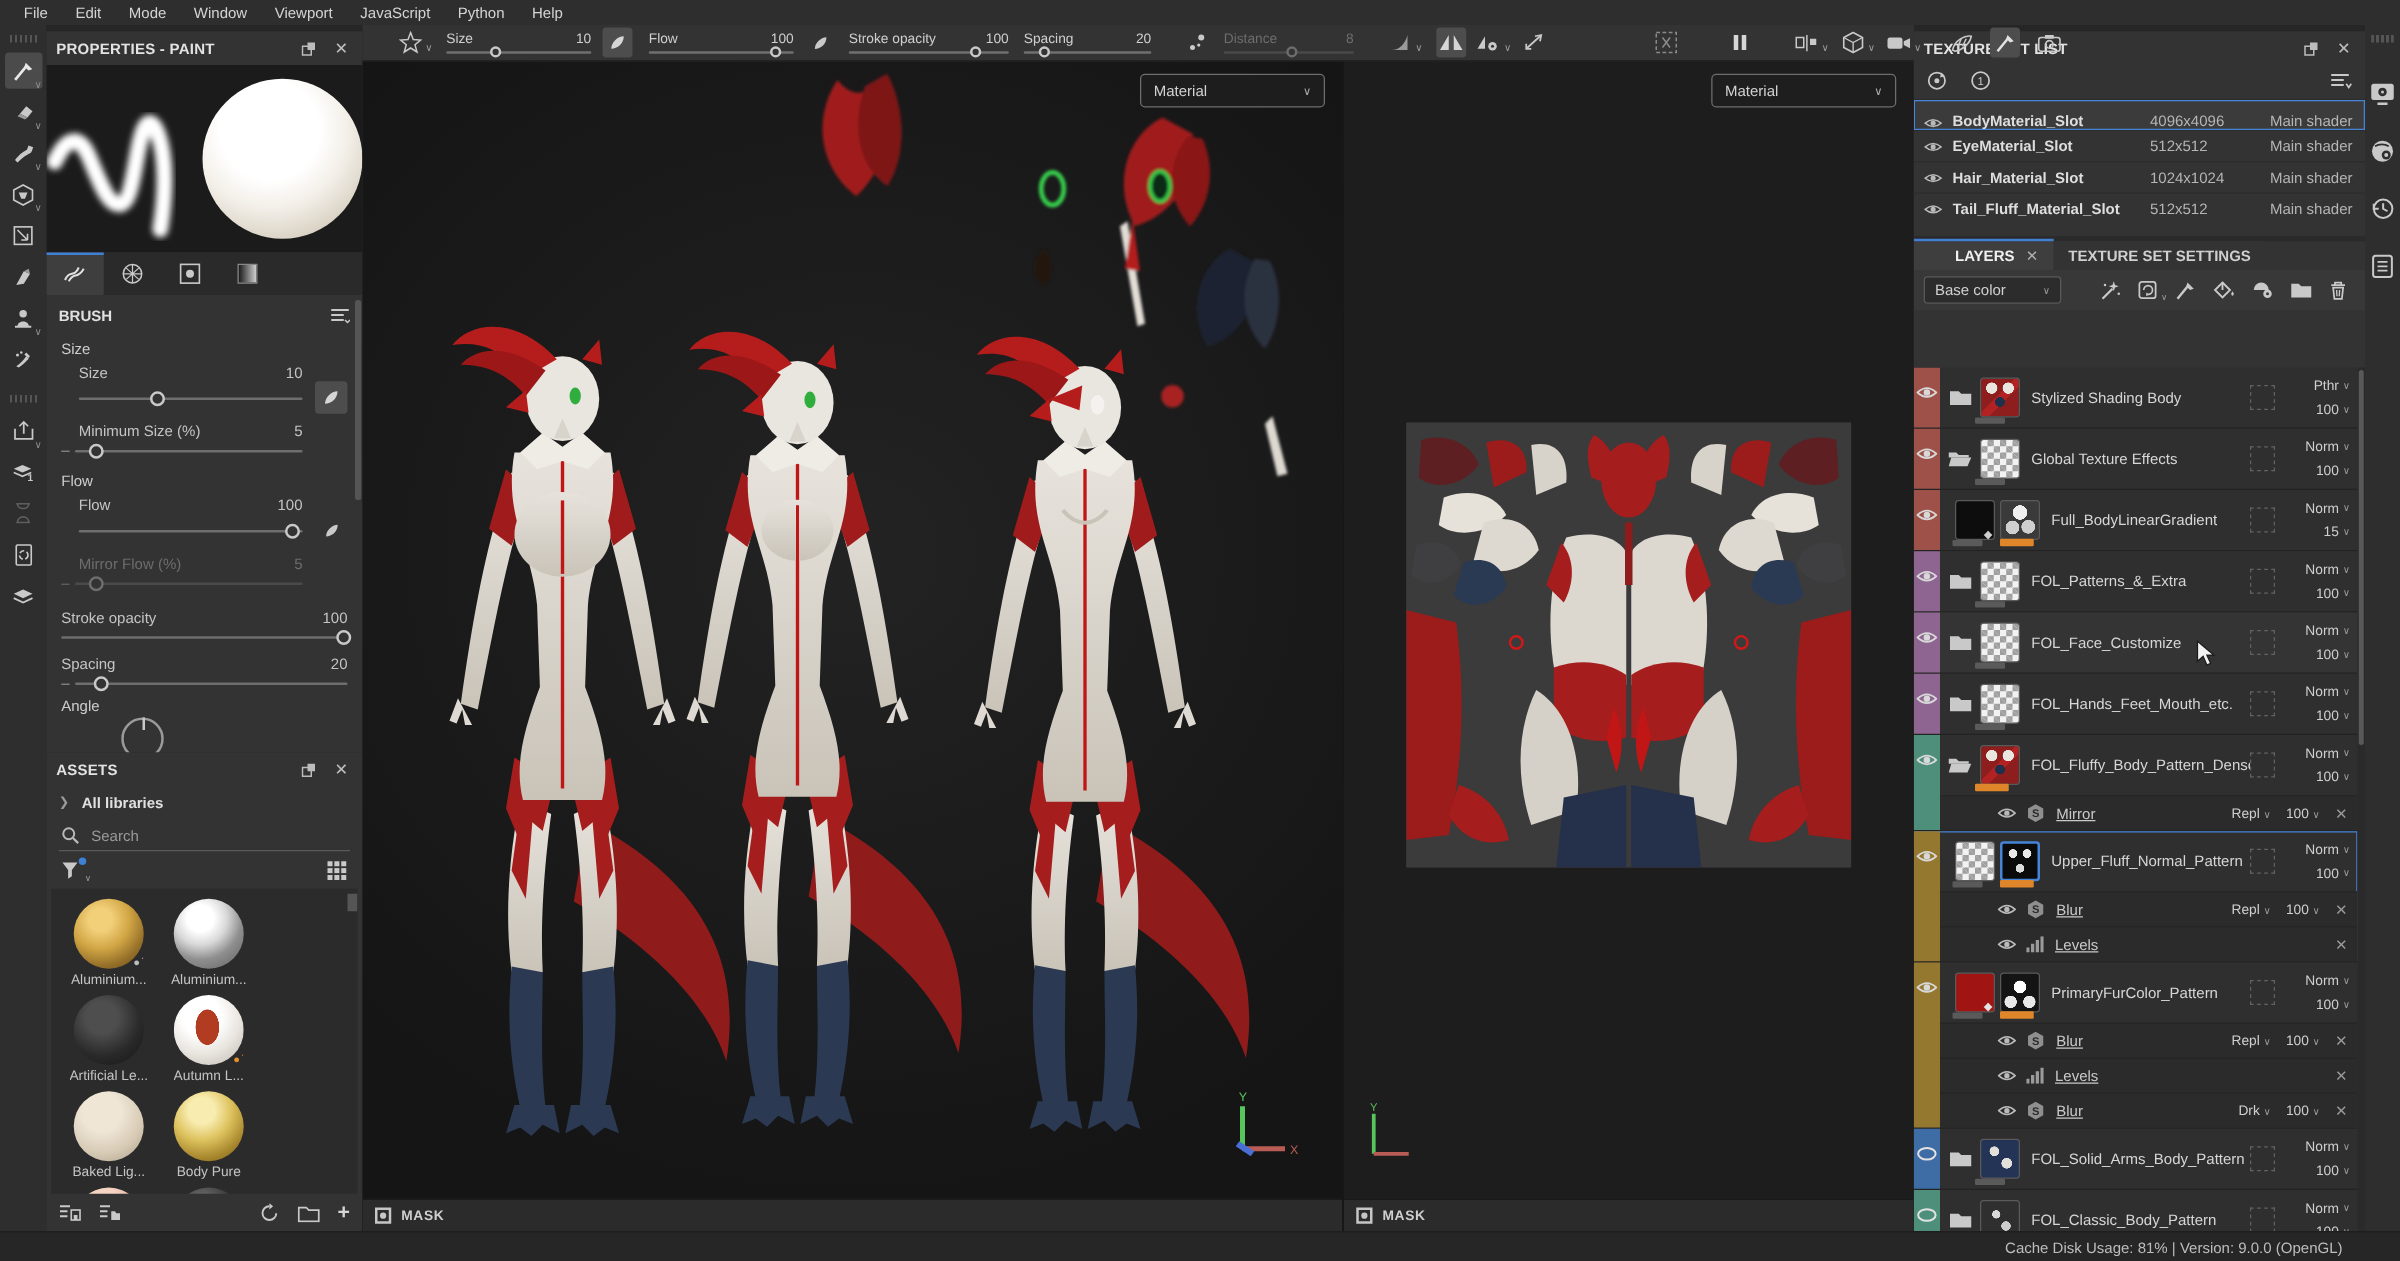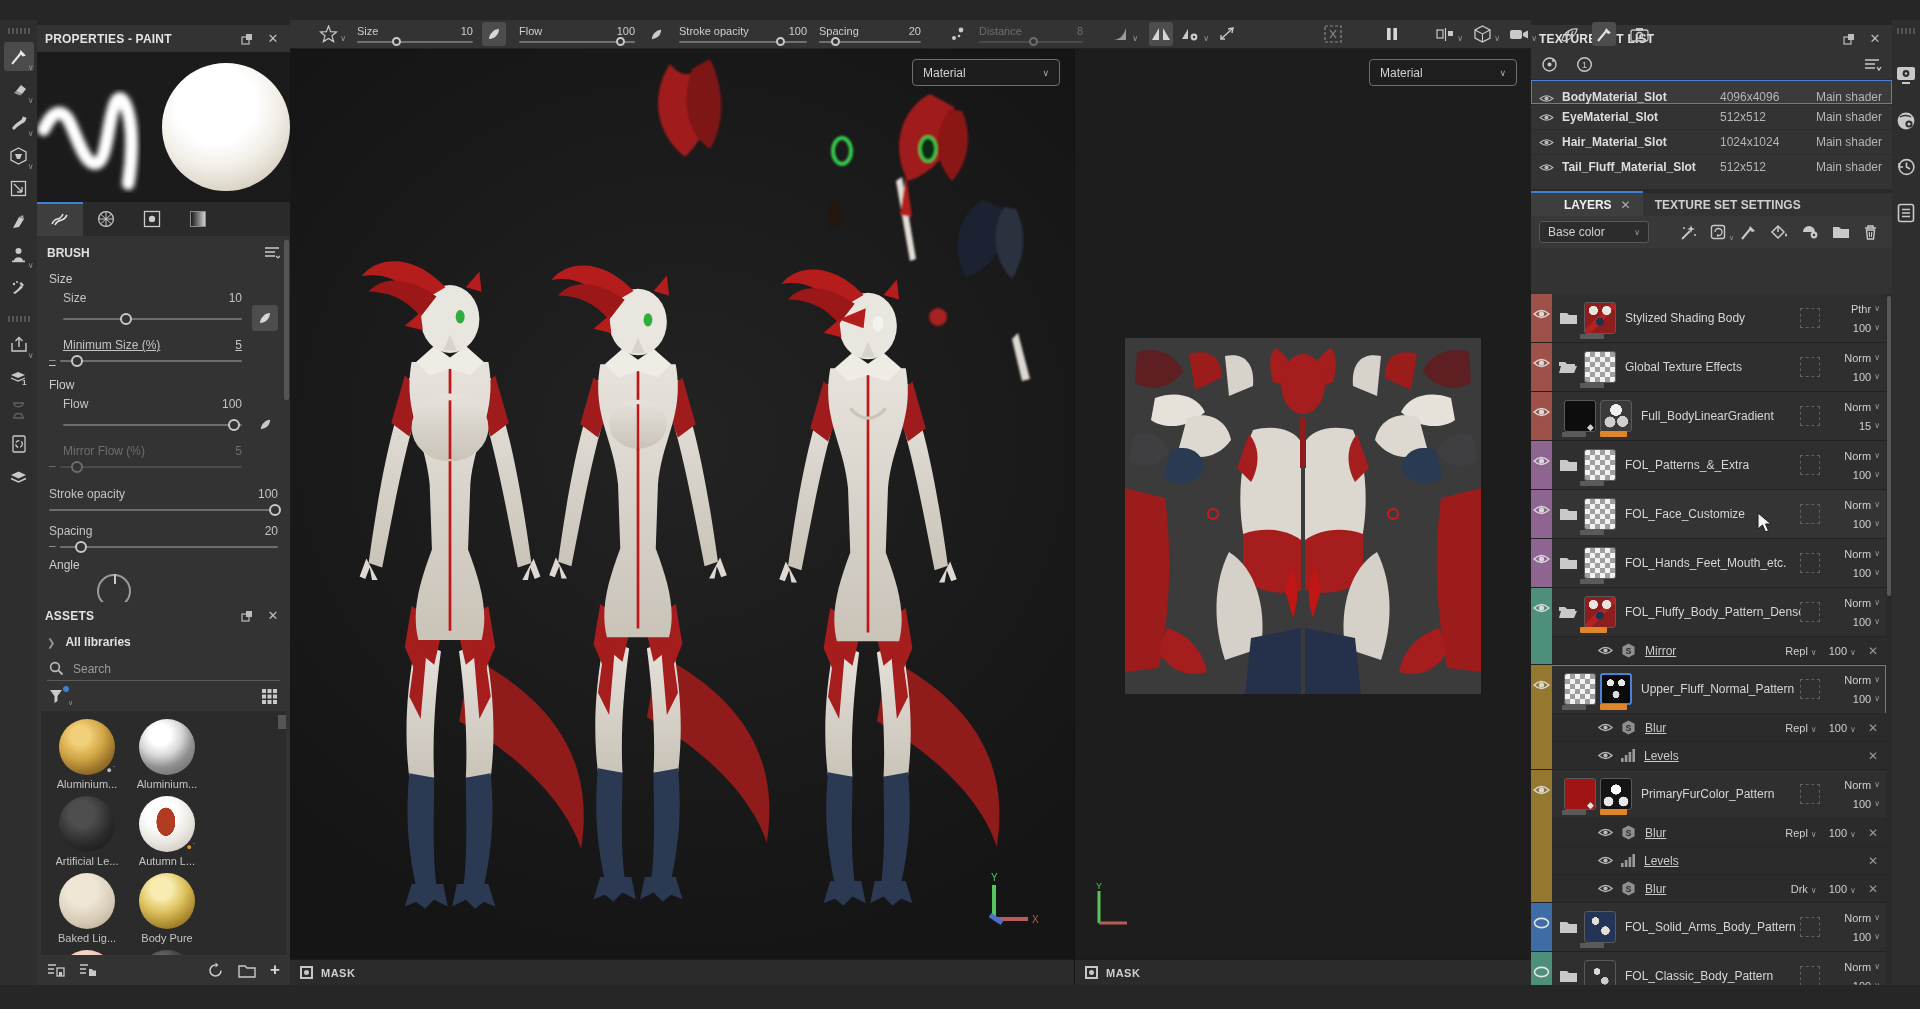--- a/index.html
+++ b/index.html
@@ -213,6 +213,16 @@
 
 <div class="app">
 
+  <div class="menubar">
+    <span class="menu-item">File</span>
+    <span class="menu-item">Edit</span>
+    <span class="menu-item">Mode</span>
+    <span class="menu-item">Window</span>
+    <span class="menu-item">Viewport</span>
+    <span class="menu-item">JavaScript</span>
+    <span class="menu-item">Python</span>
+    <span class="menu-item">Help</span>
+  </div>
 
   <div class="toolbar">
     <div class="tb-icon" style="margin-left:26px;">

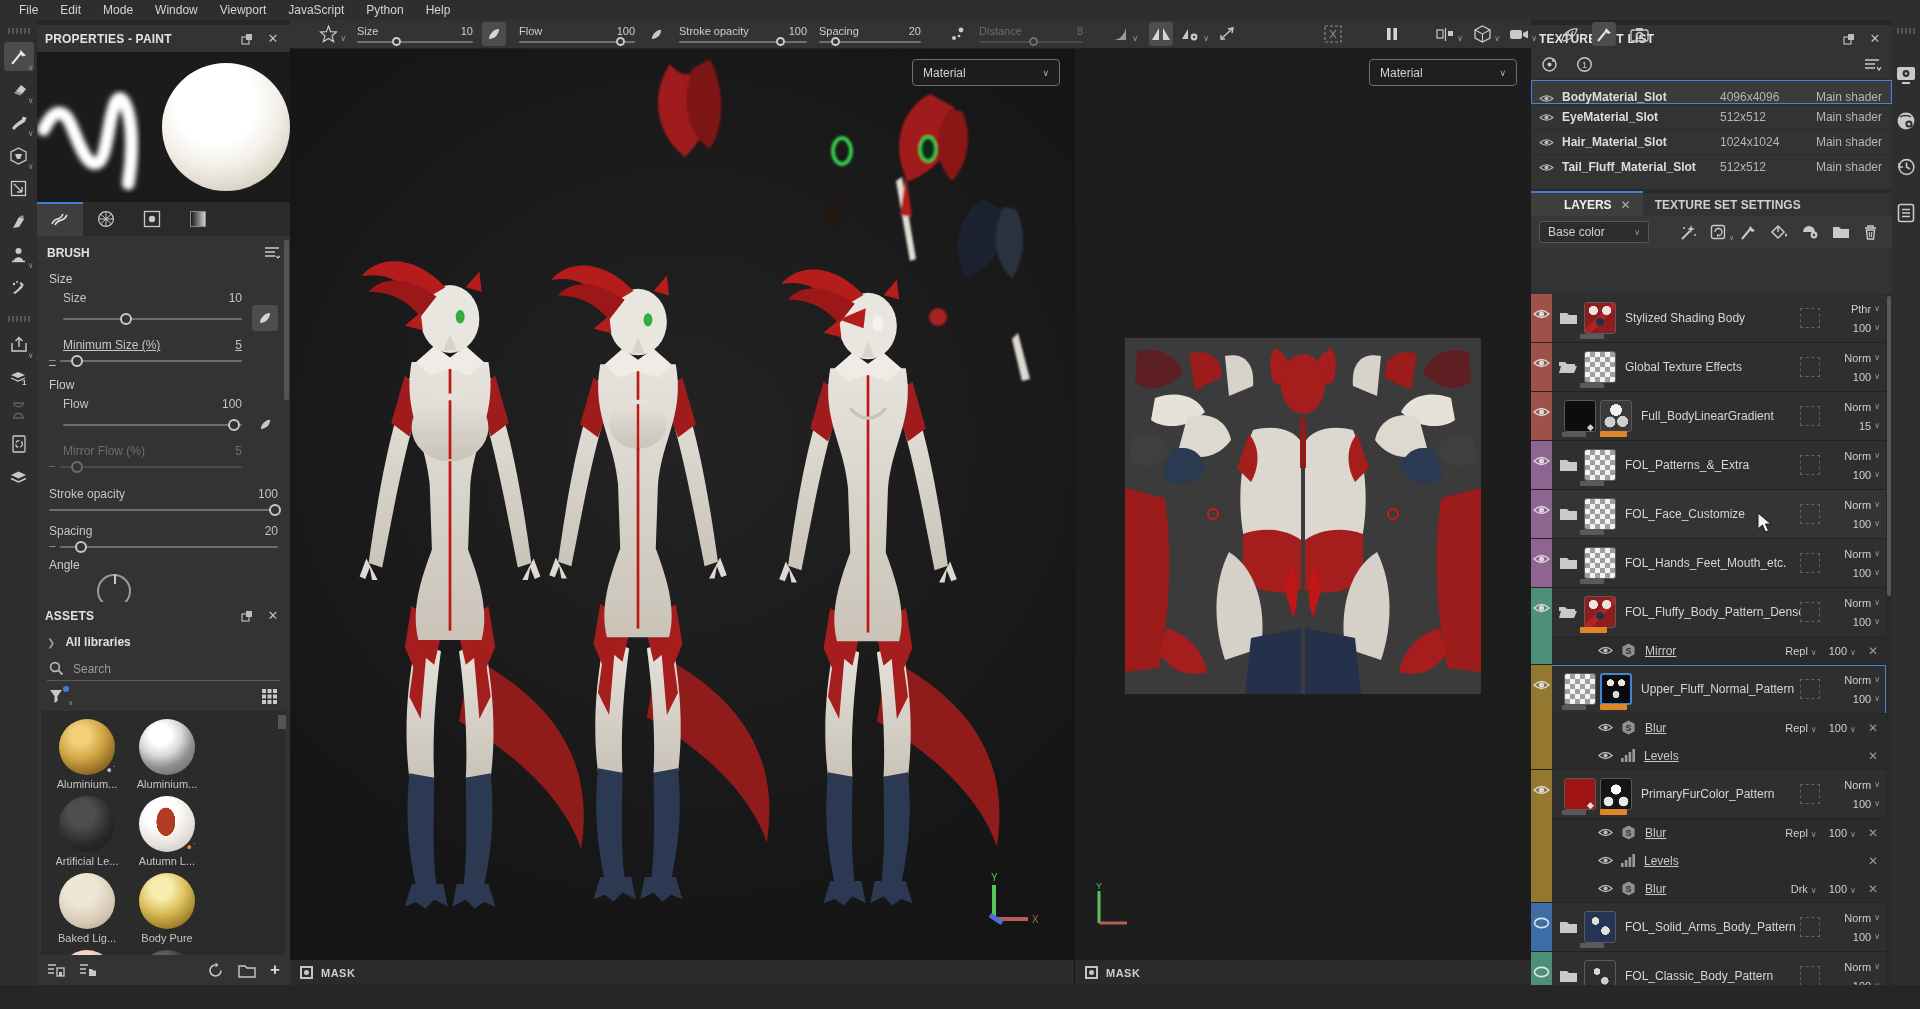--- a/index.html
+++ b/index.html
@@ -545,7 +545,7 @@
           </div>
         </div>
       </div>
-      <div class="slider indent" style="padding-left:26px;text-decoration:underline;">
+      <div class="slider indent" style="padding-left:26px;">
         <div class="sl-lab">
             <span>Minimum Size (%)</span>
             <span style="margin-right:36px;">5</span>

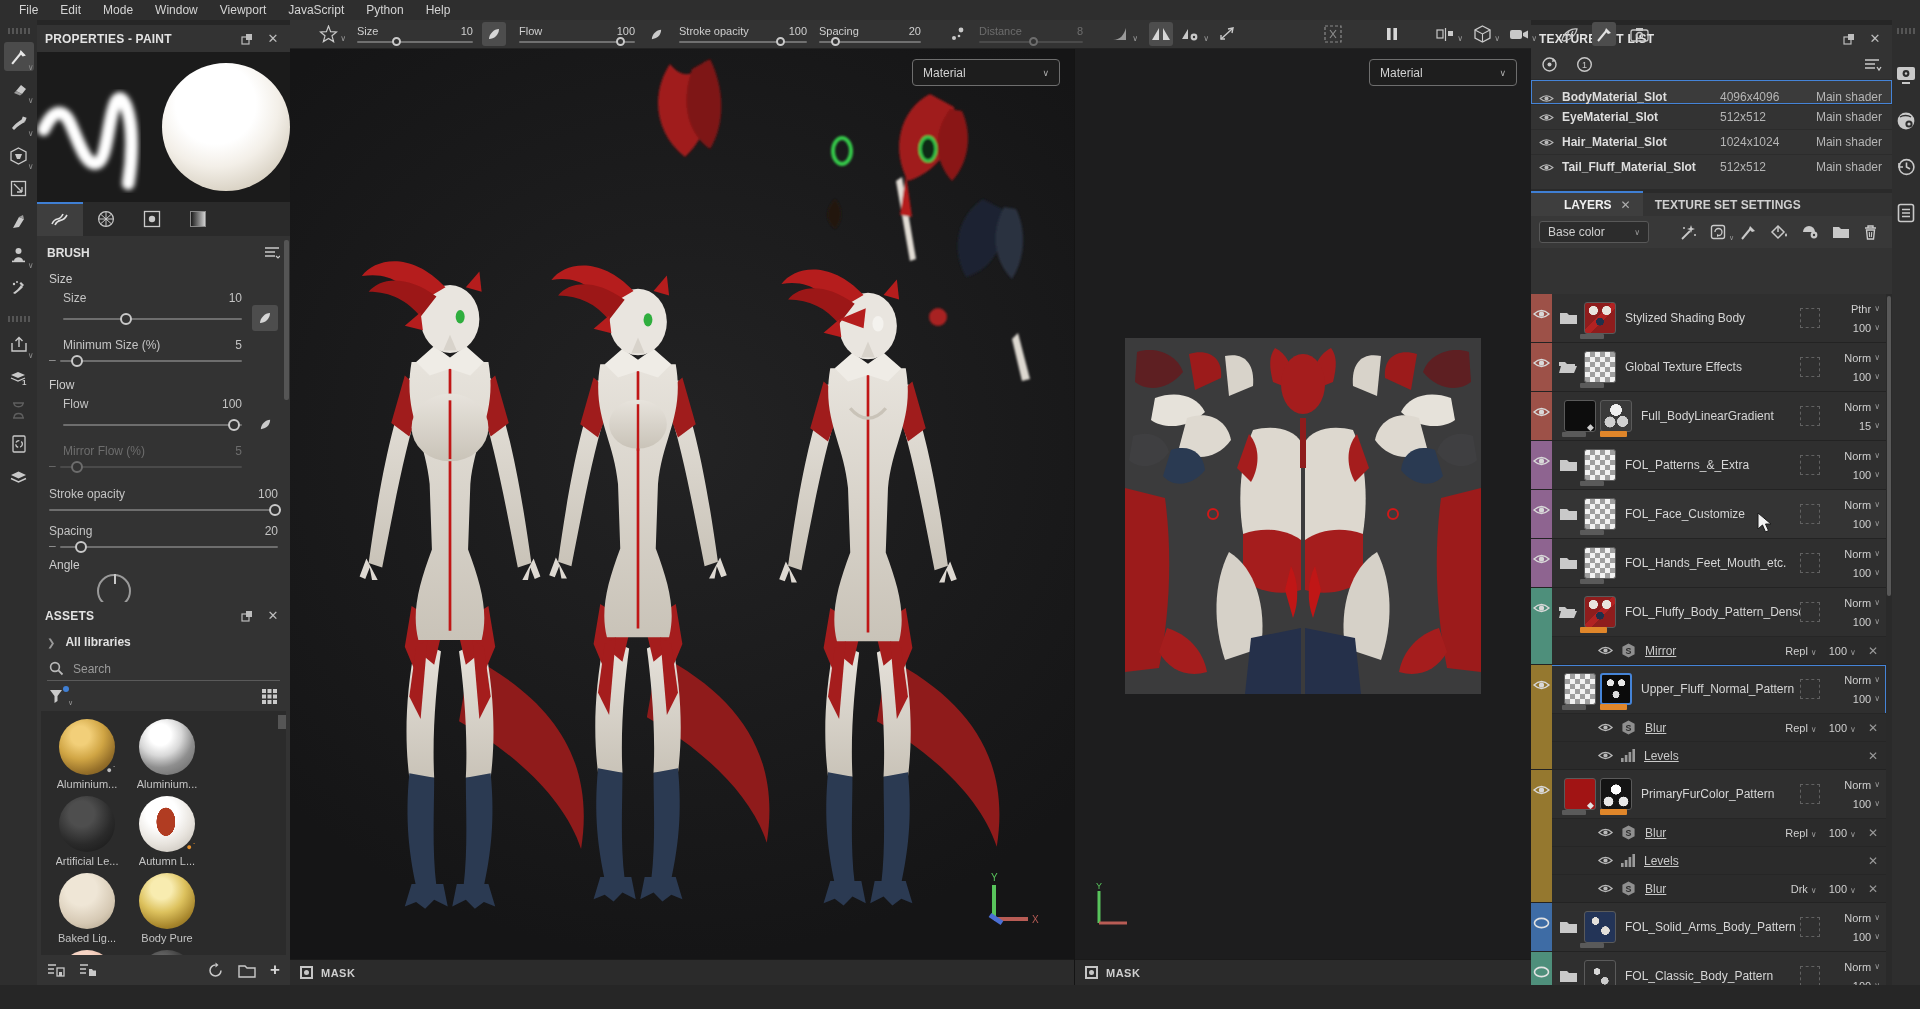--- a/index.html
+++ b/index.html
@@ -1519,6 +1519,9 @@
     </span>
   </div>
 
+  <div class="statusbar">
+    <span>Cache Disk Usage:   81% | Version: 9.0.0 (OpenGL)</span>
+  </div>
 
   <svg class="cursor" width="16" height="22" viewBox="0 0 16 22">
     <path d="M1,1 L1,17 L5.5,13 L8.5,20 L11.5,18.6 L8.5,12 L14,12 Z" fill="#f2f2f2" stroke="#1a1a1a" stroke-width="1"></path>

